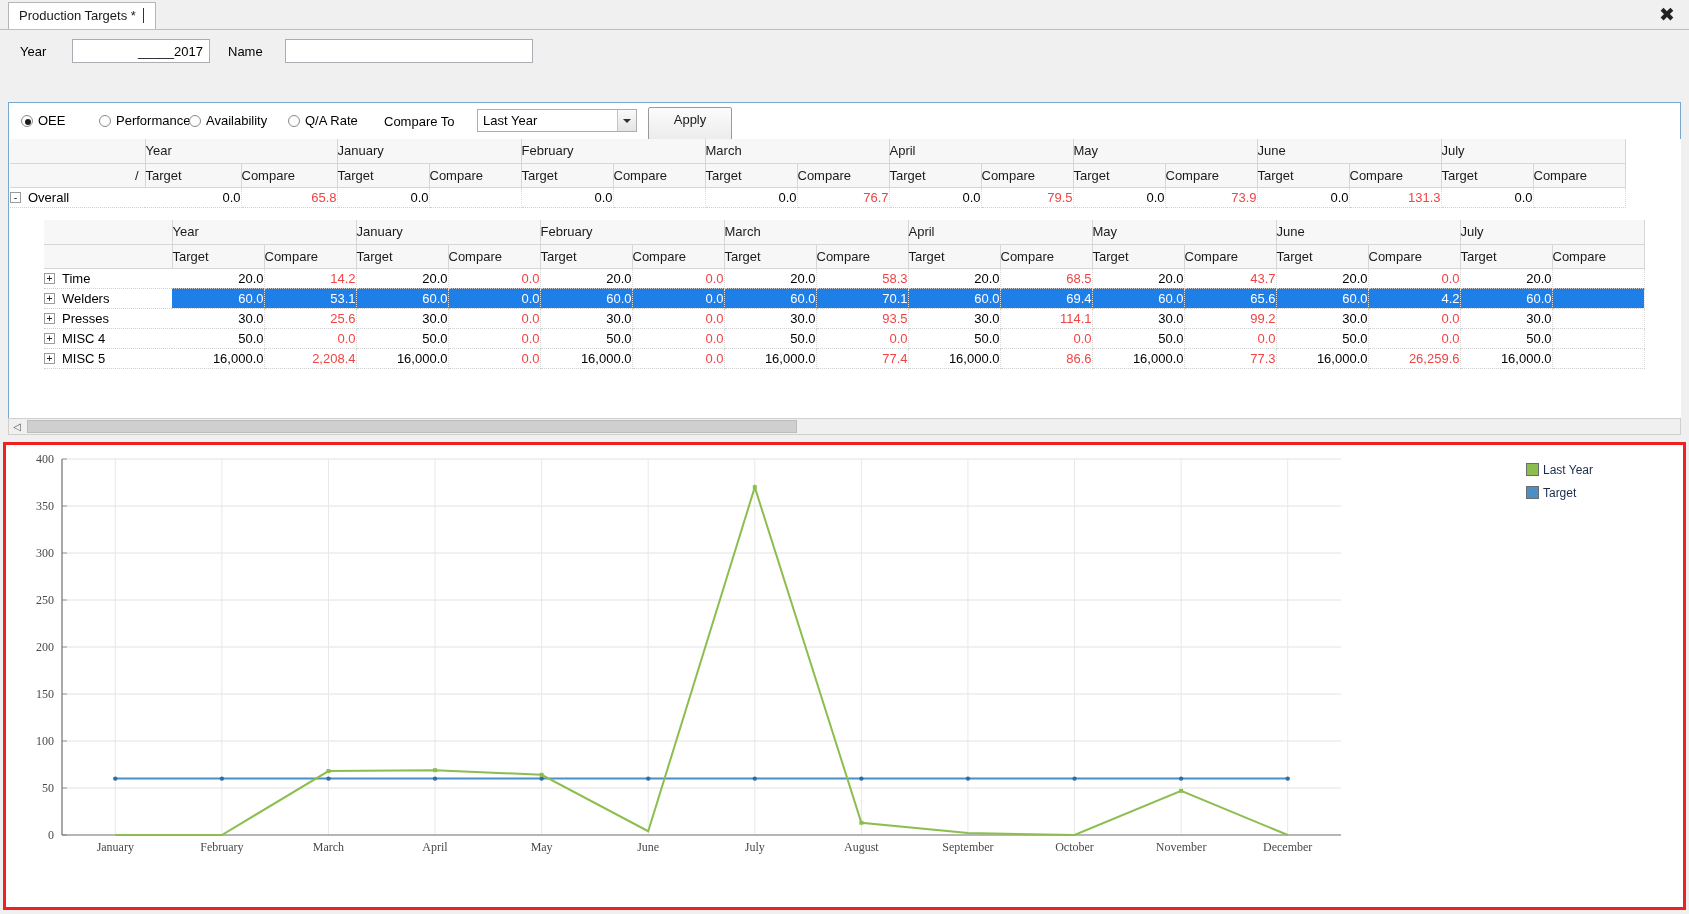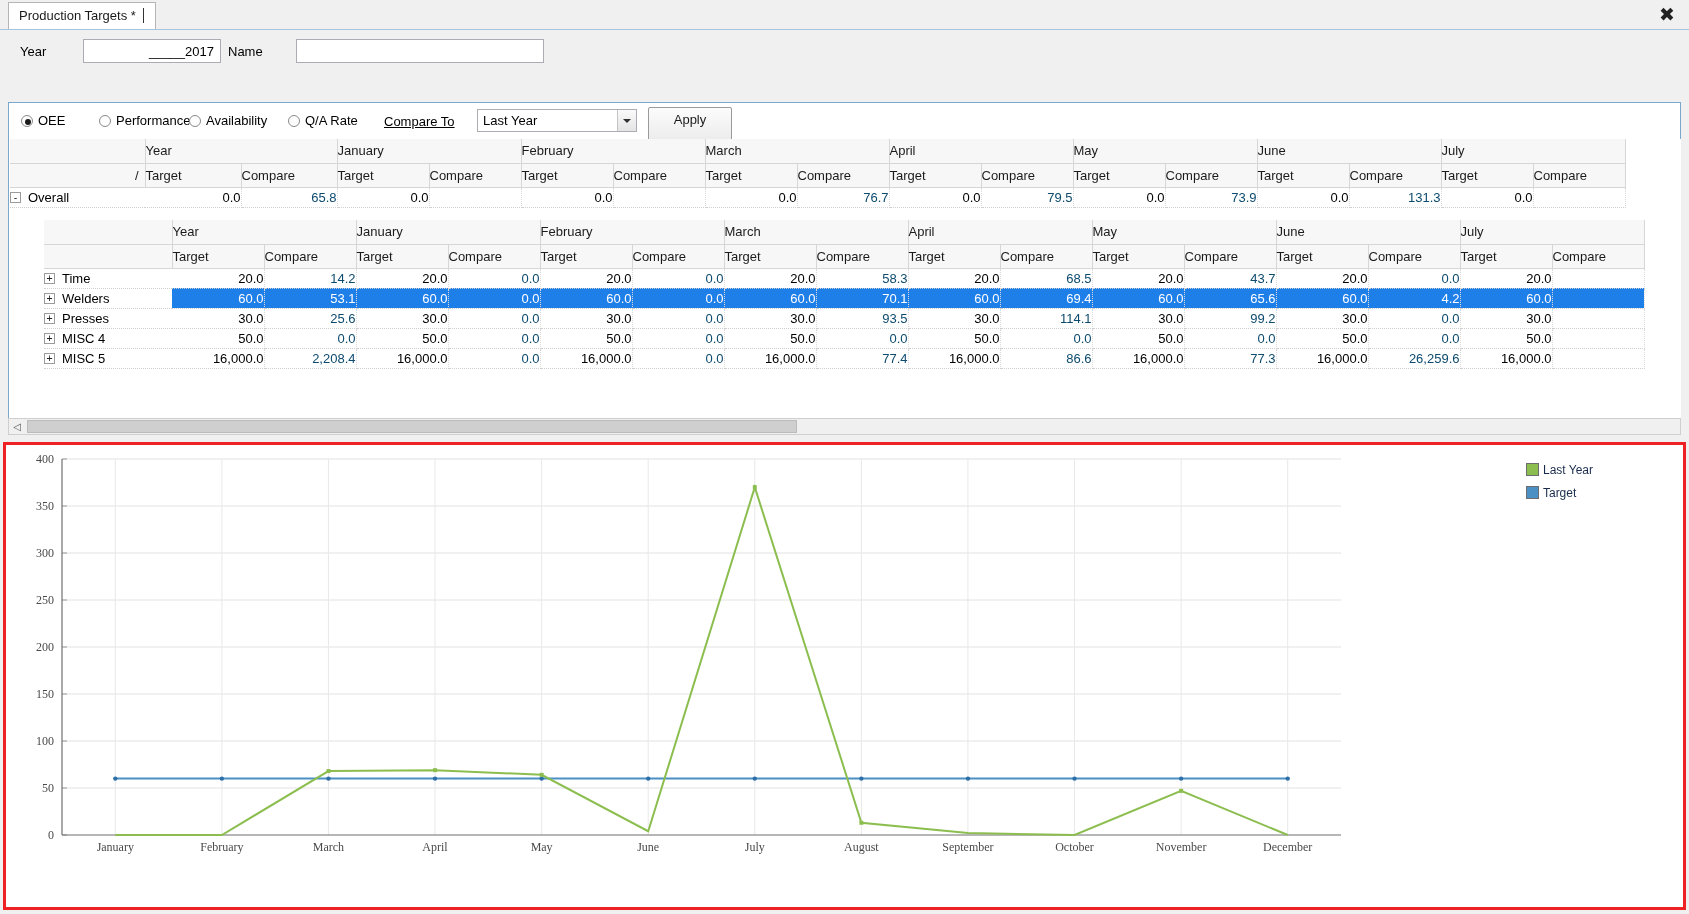--- a/index.html
+++ b/index.html
@@ -72,7 +72,6 @@
     color: #000;
     padding: 2px 6px;
     outline: none;
-    margin-left: 11px;
   }
   #year-label { left: 20px; top: 13px; }
   #year-input { left: 72px; top: 8px; width: 138px; height: 24px;

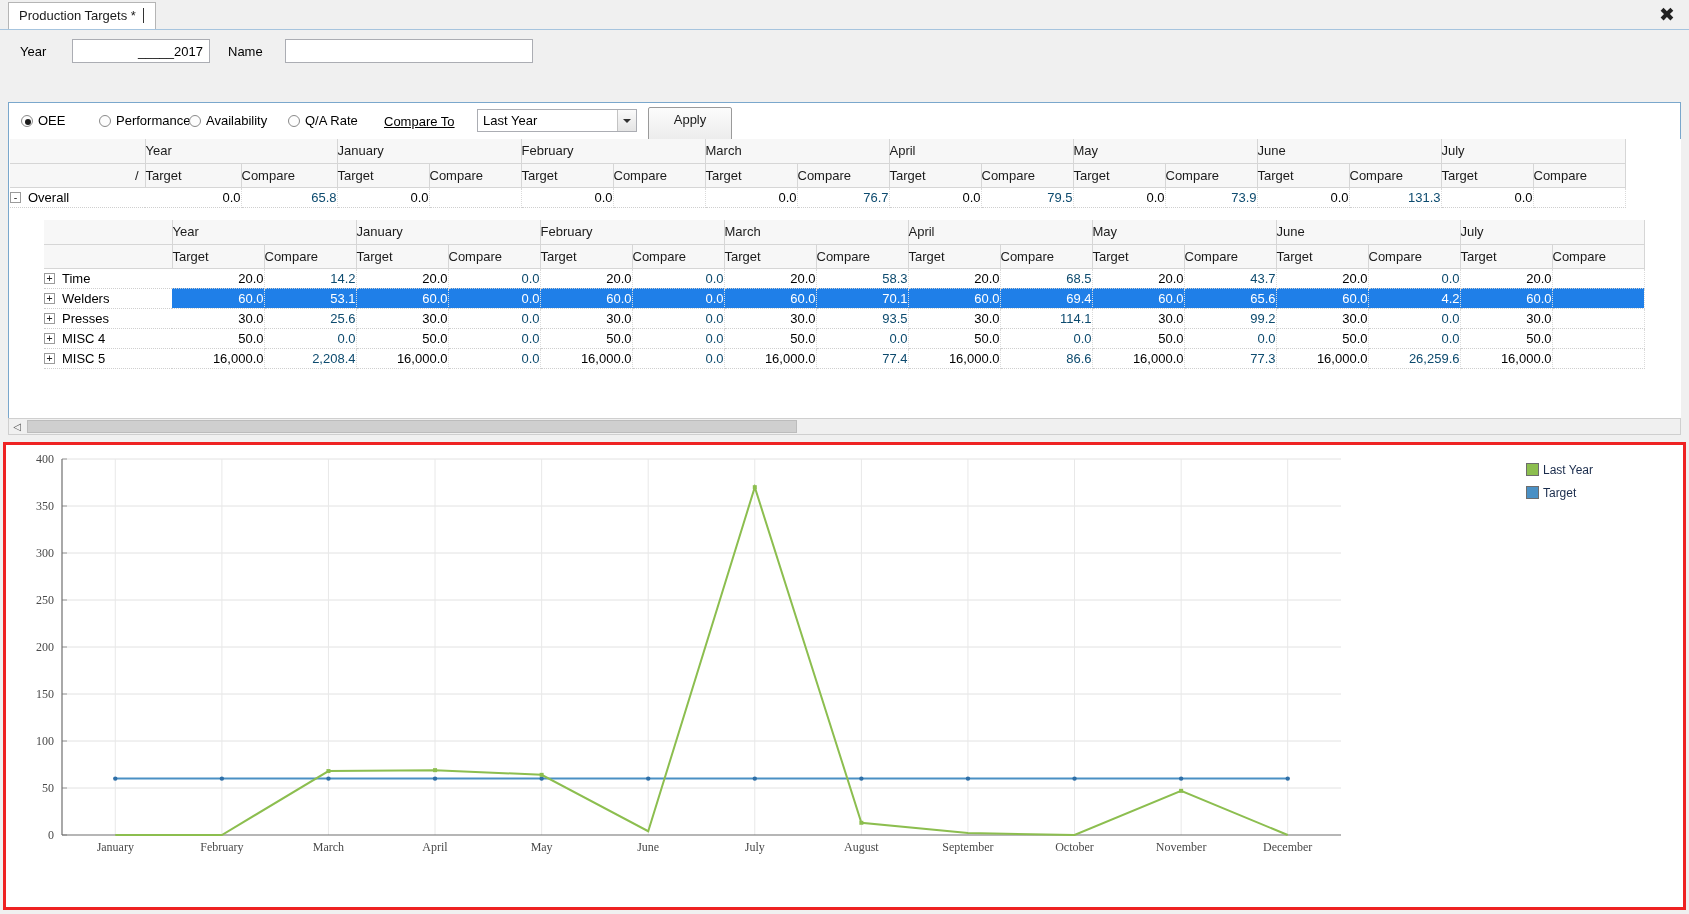--- a/index.html
+++ b/index.html
@@ -149,7 +149,7 @@
   #rb-availability { left: 180px; }
   #rb-qarate       { left: 279px; }
 
-  #compare-label { left: 375px; top: 11px; text-decoration: underline; }
+  #compare-label { left: 375px; top: 11px; }
   .combo {
     position: absolute; left: 468px; top: 6px;
     width: 160px; height: 23px;

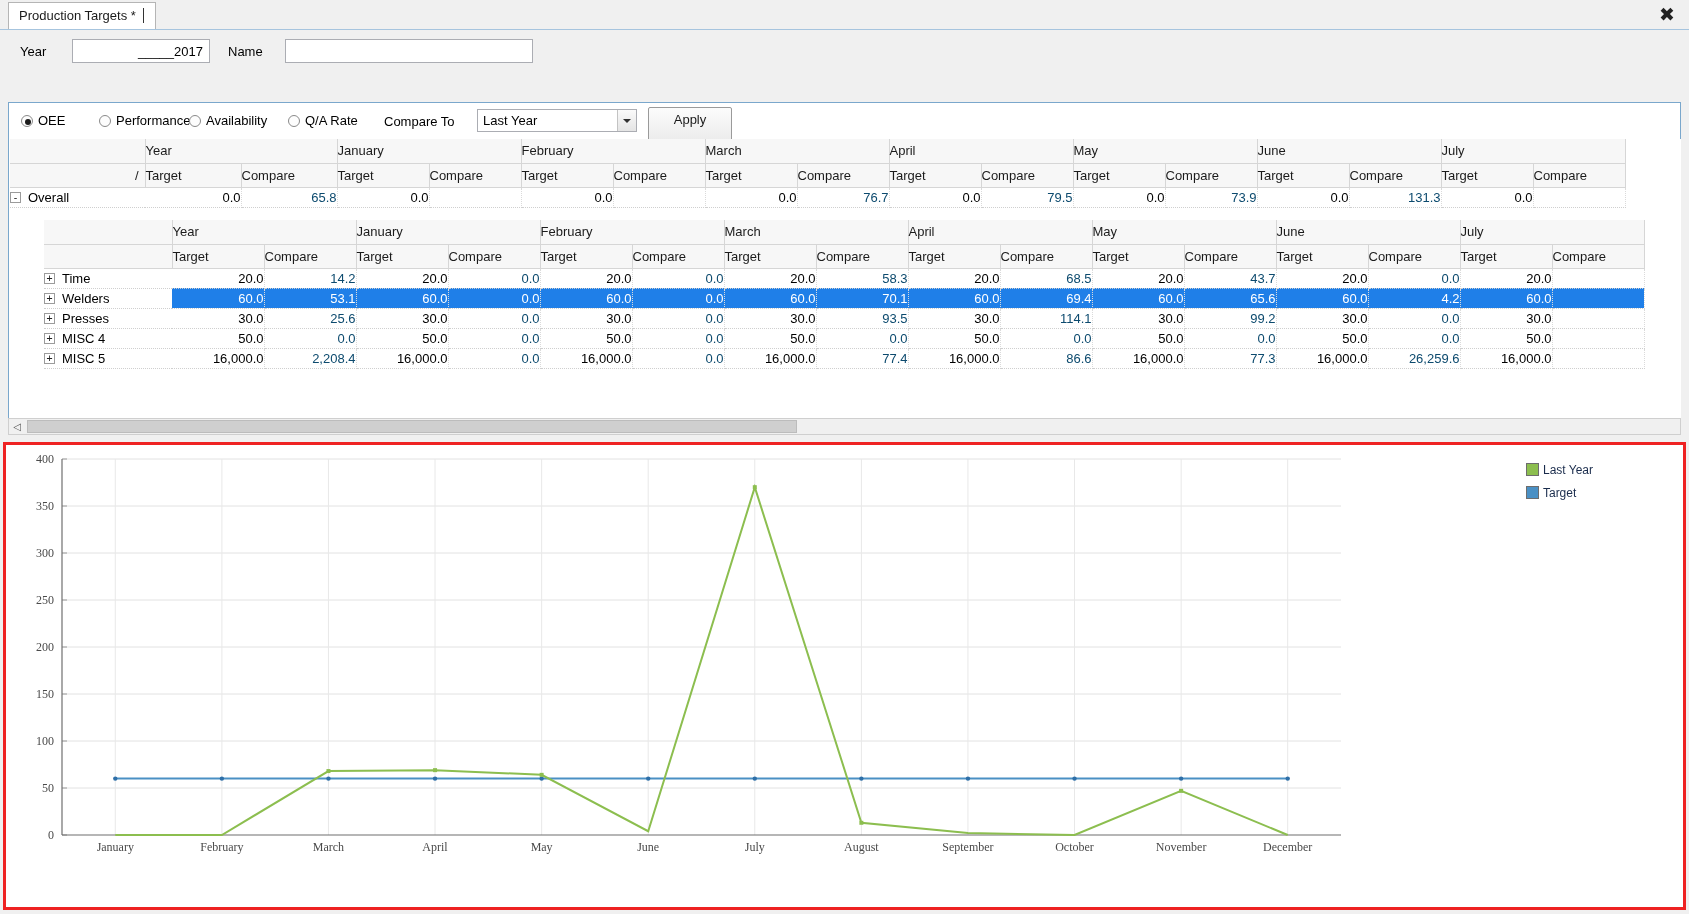--- a/index.html
+++ b/index.html
@@ -223,7 +223,7 @@
     color: #000;
     font-size: 13px;
   }
-  .dcell.cmp { color: #0c4a6e; }
+  .dcell.cmp { color: #ef4444; }
   .namecell {
     height: 20px;
     padding: 2px 0 0 0;

